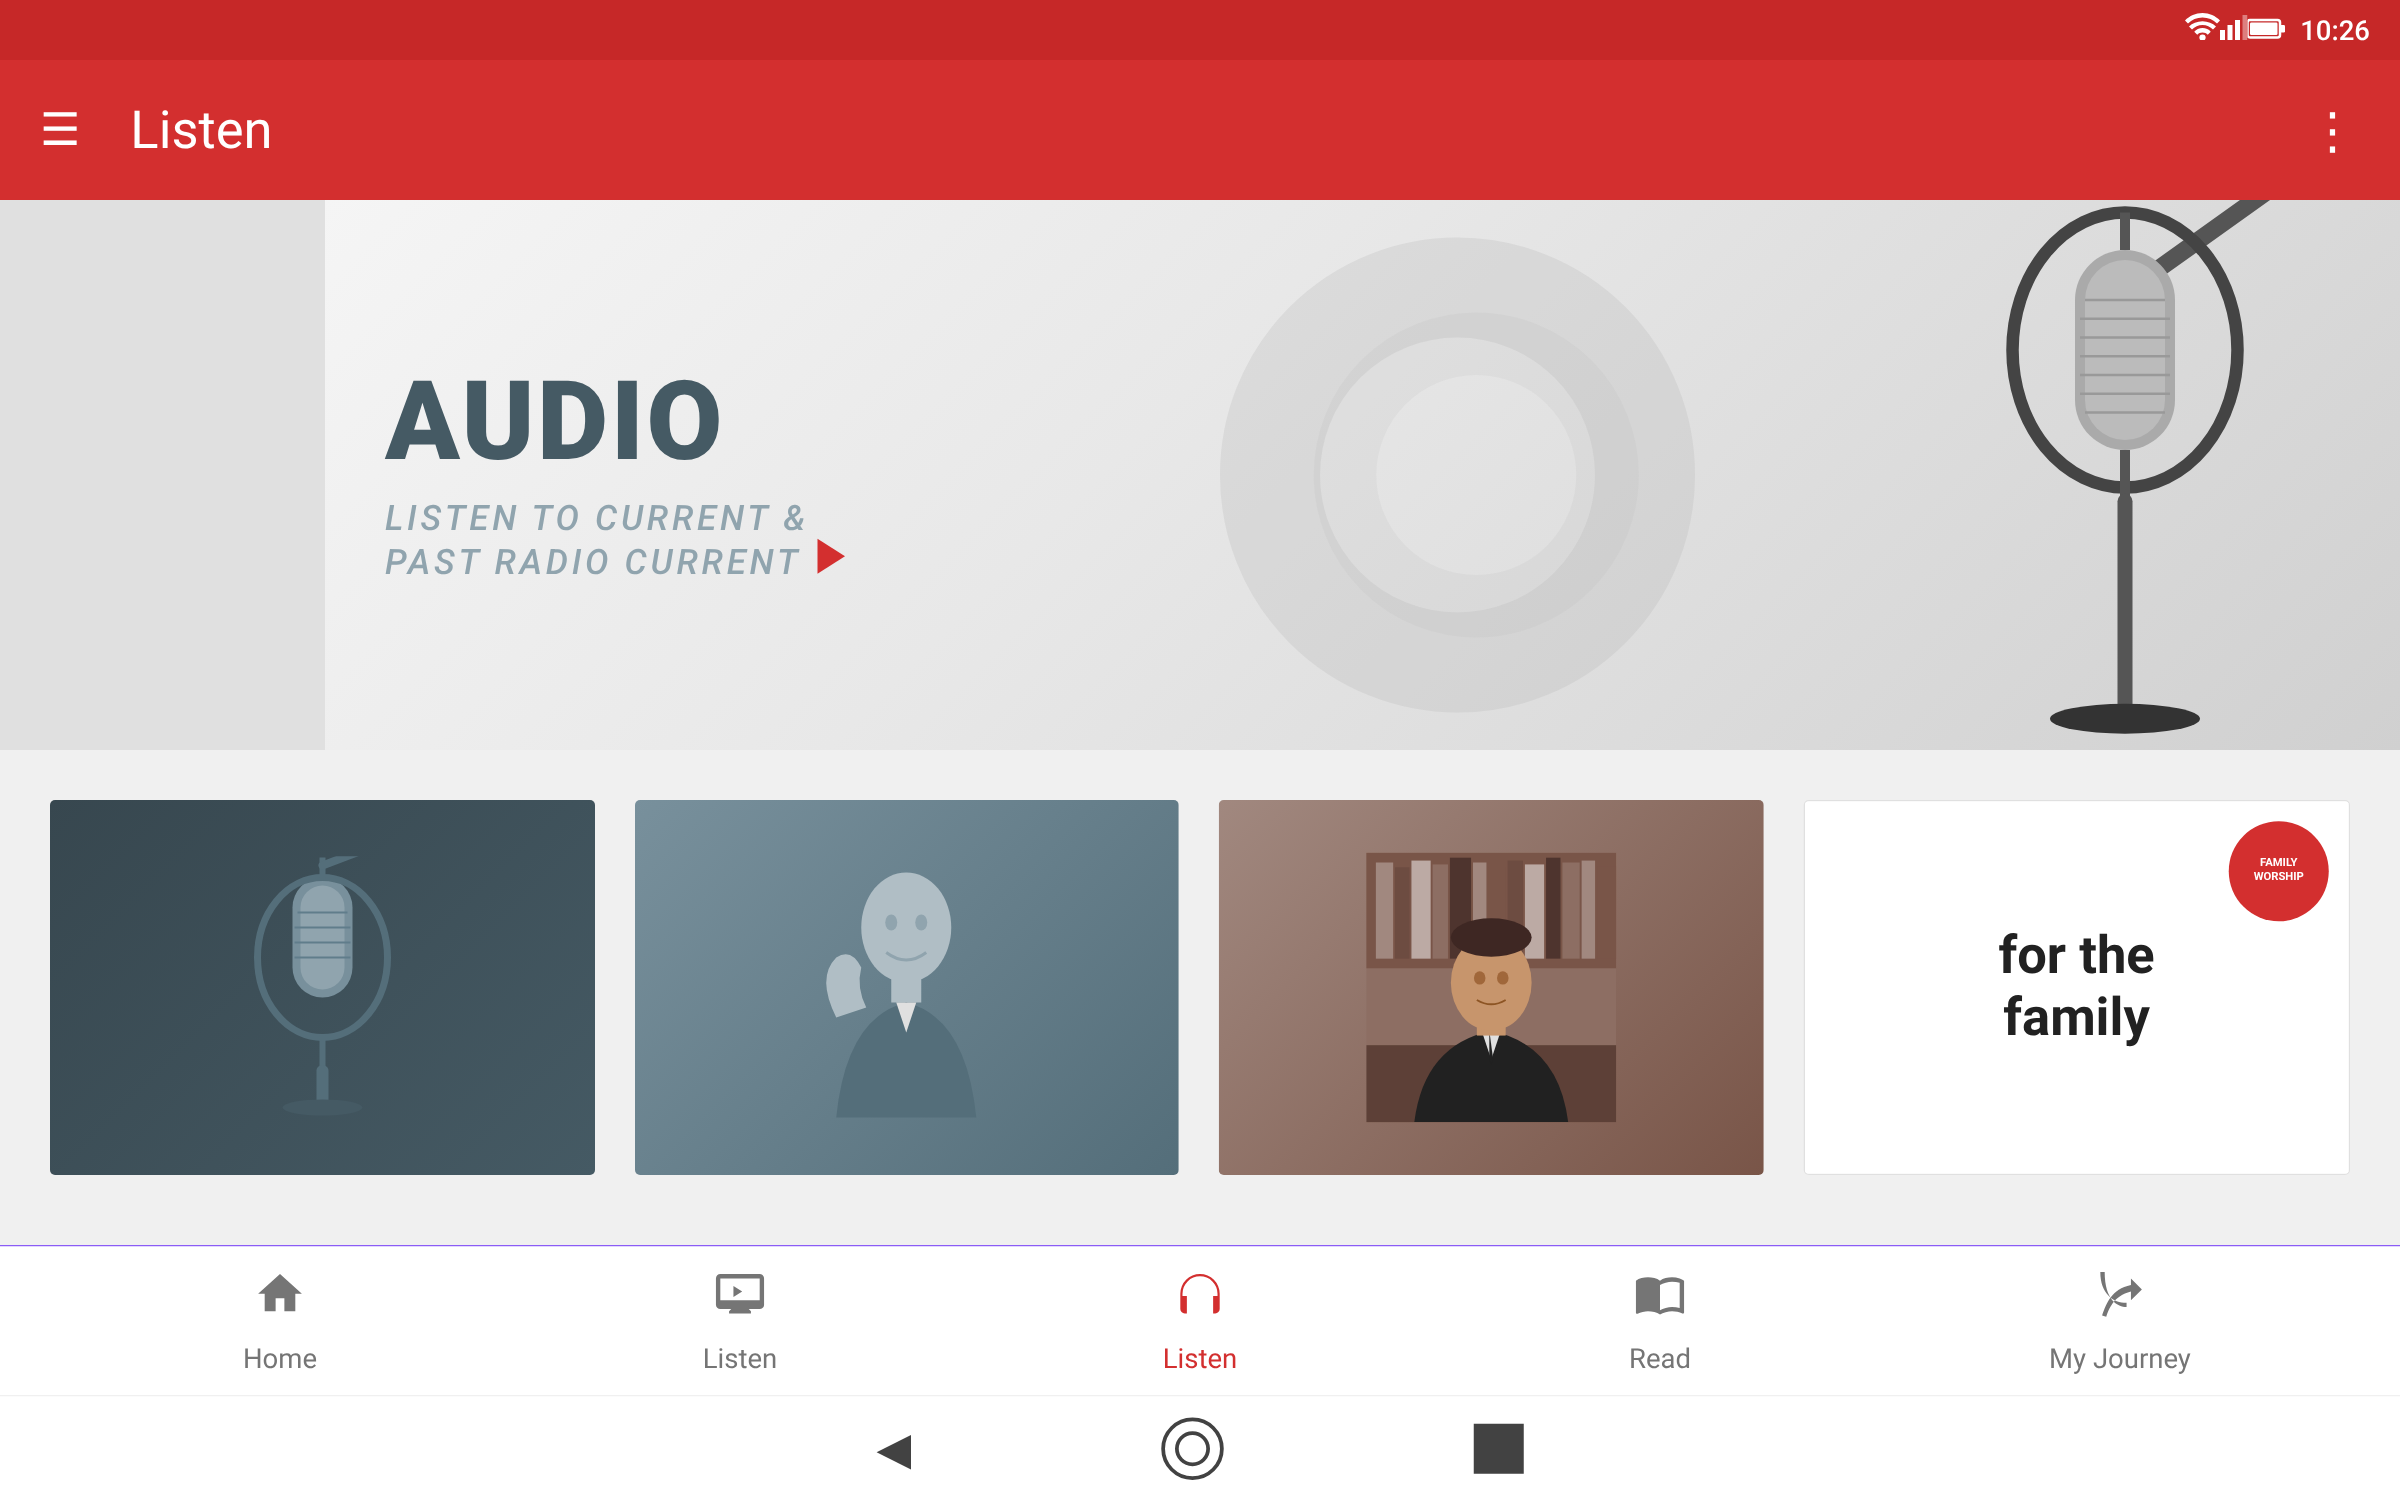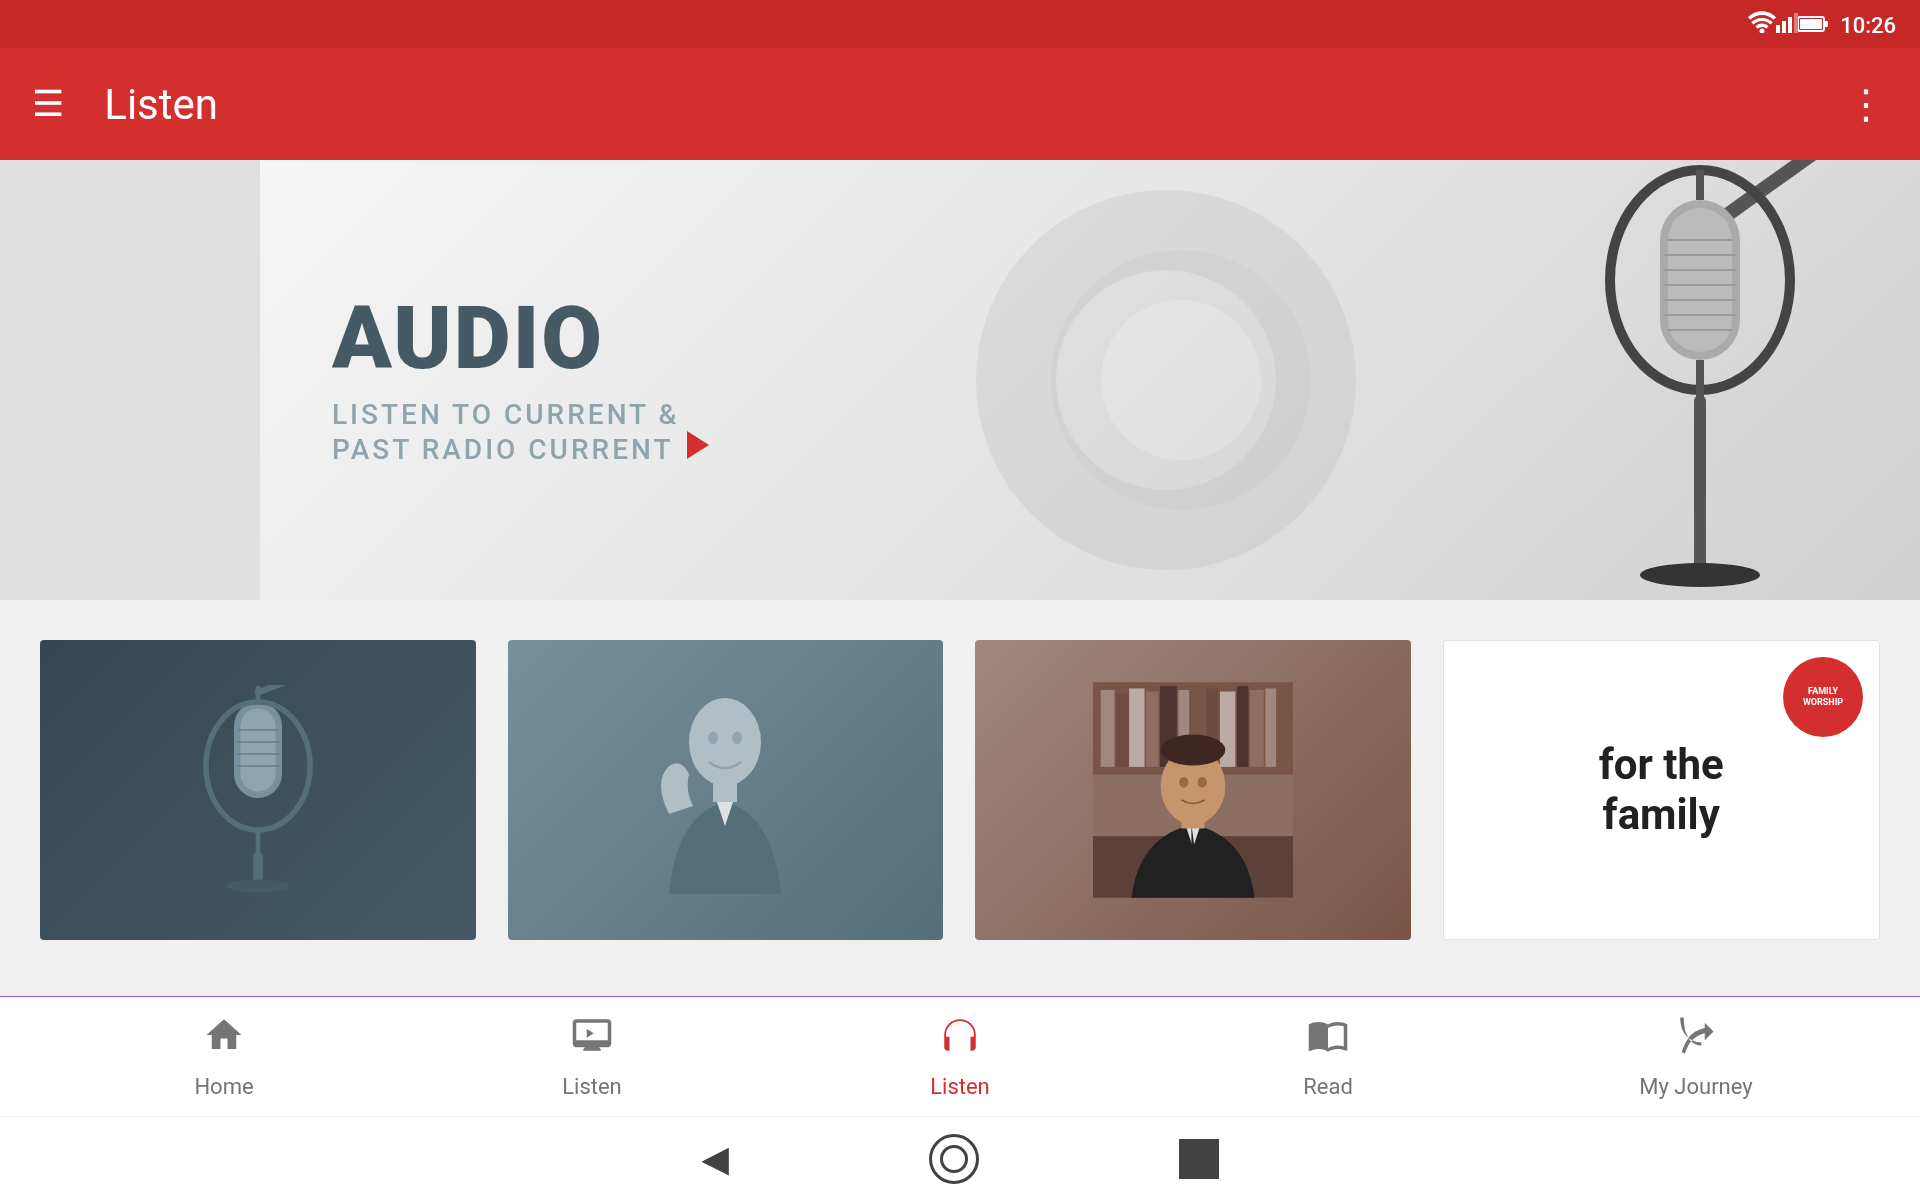--- a/index.html
+++ b/index.html
@@ -108,7 +108,7 @@
     }
     .banner-text {
       position: absolute;
-      left: 72px;
+      left: 48px;
       top: 50%;
       transform: translateY(-50%);
       z-index: 2;

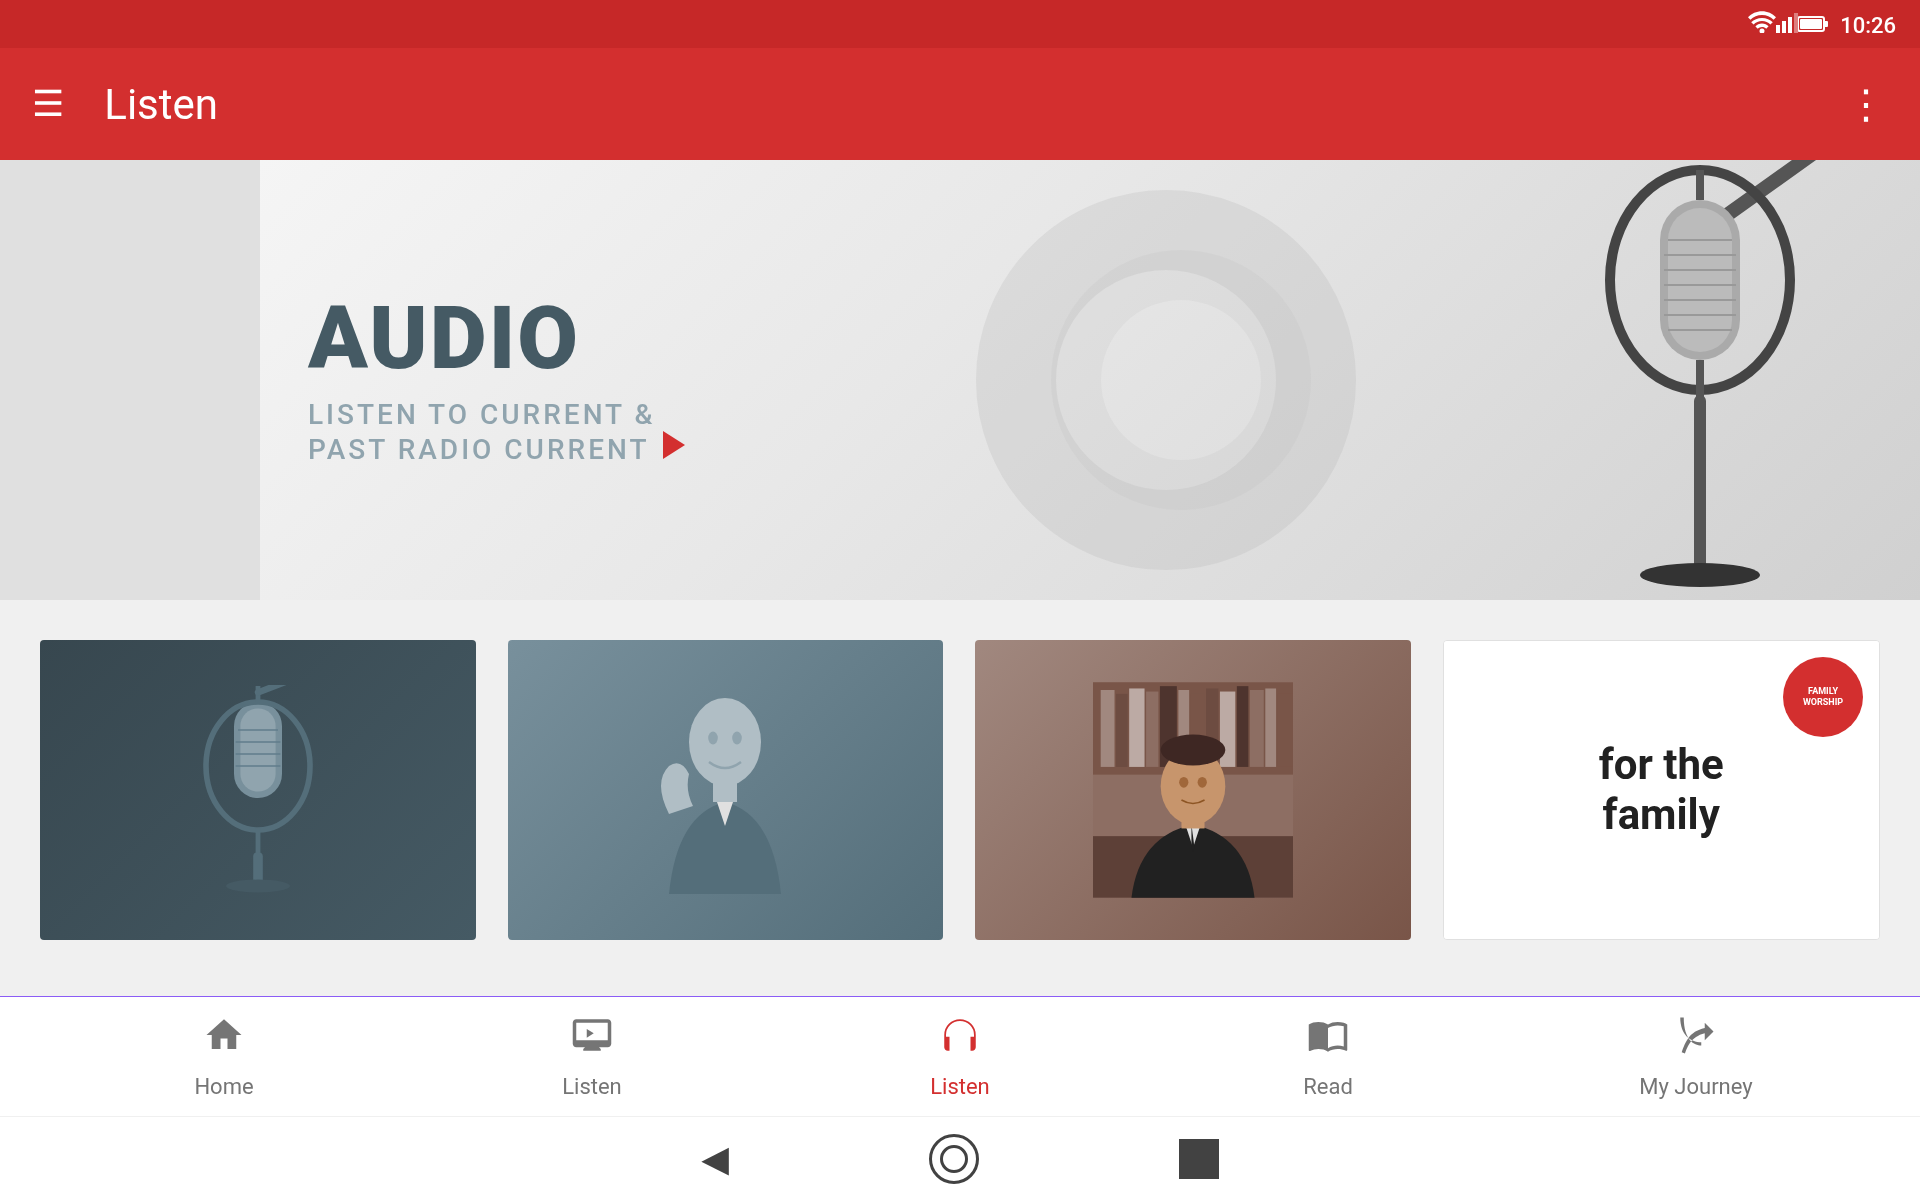--- a/index.html
+++ b/index.html
@@ -129,6 +129,7 @@
       display: flex;
       align-items: center;
       gap: 10px;
+      font-style: italic;
     }
     .play-triangle {
       width: 0;

